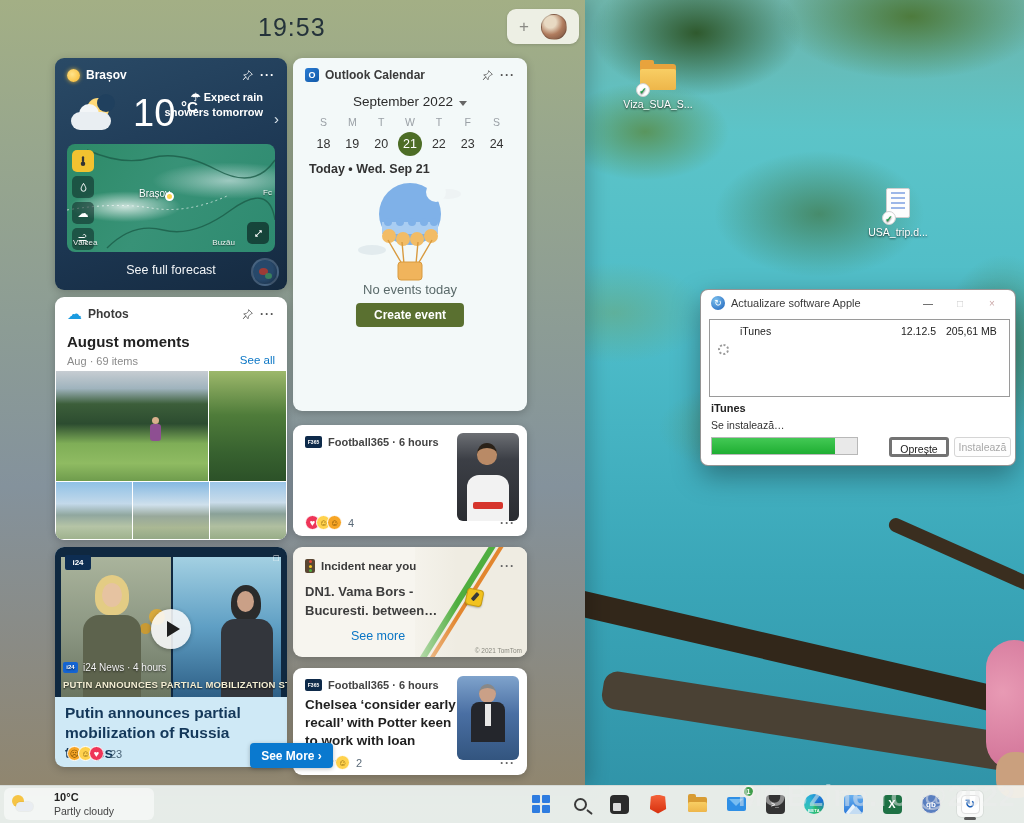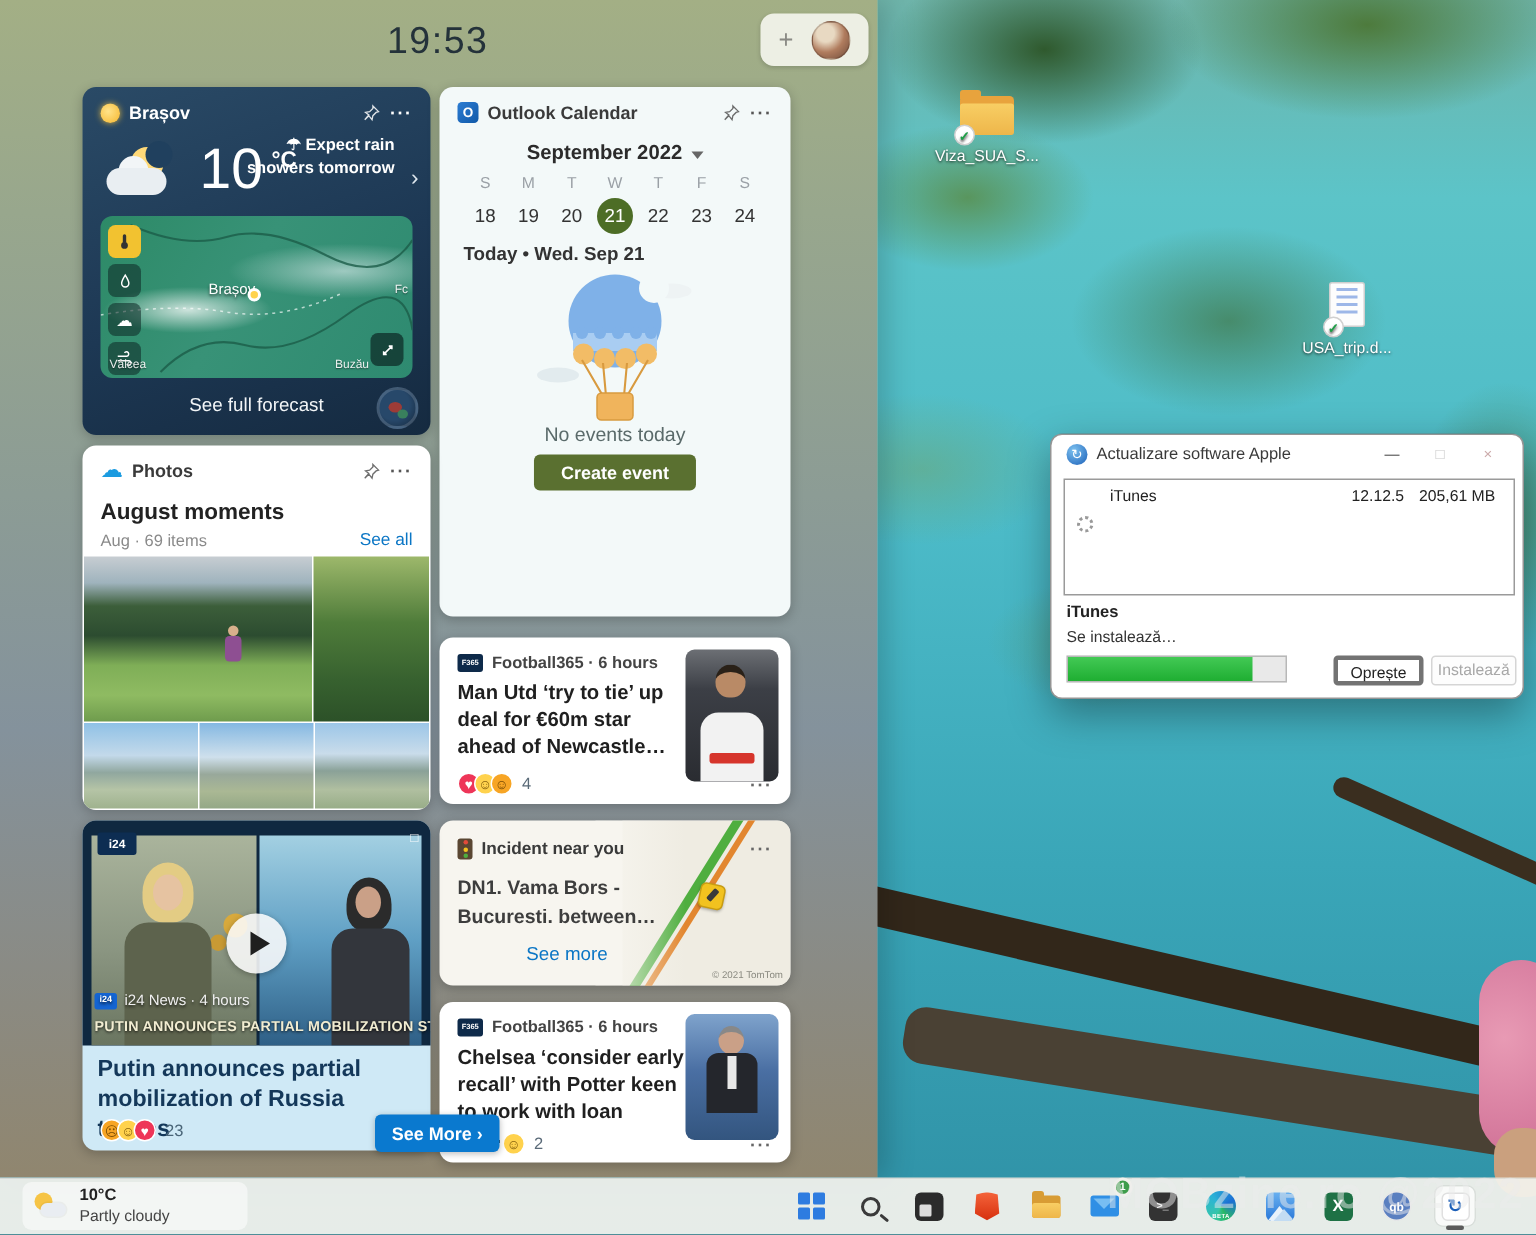--- a/index.html
+++ b/index.html
@@ -83,7 +83,7 @@
 
 .calendar{left:293px;top:58px;width:234px;height:353px;background:#f3f9f9;color:#333}
 .outico{width:14px;height:14px;border-radius:3px;background:linear-gradient(135deg,#2b7cd3,#1159a8);color:#fff;font-size:9px;font-weight:700;text-align:center;line-height:14px}
-.month{position:absolute;left:0;right:0;top:36px;text-align:center;font-size:13.5px;font-weight:700;color:#2b2b2b}
+.month{position:absolute;left:0;right:0;top:36px;text-align:center;font-size:13.5px;font-weight:400;color:#2b2b2b}
 .chev-dn{display:inline-block;width:0;height:0;border-left:4px solid transparent;border-right:4px solid transparent;border-top:5px solid #666;margin-left:6px}
 .dayrow,.daterow{position:absolute;left:16px;right:16px;display:flex}
 .dayrow{top:58px}.daterow{top:74px}

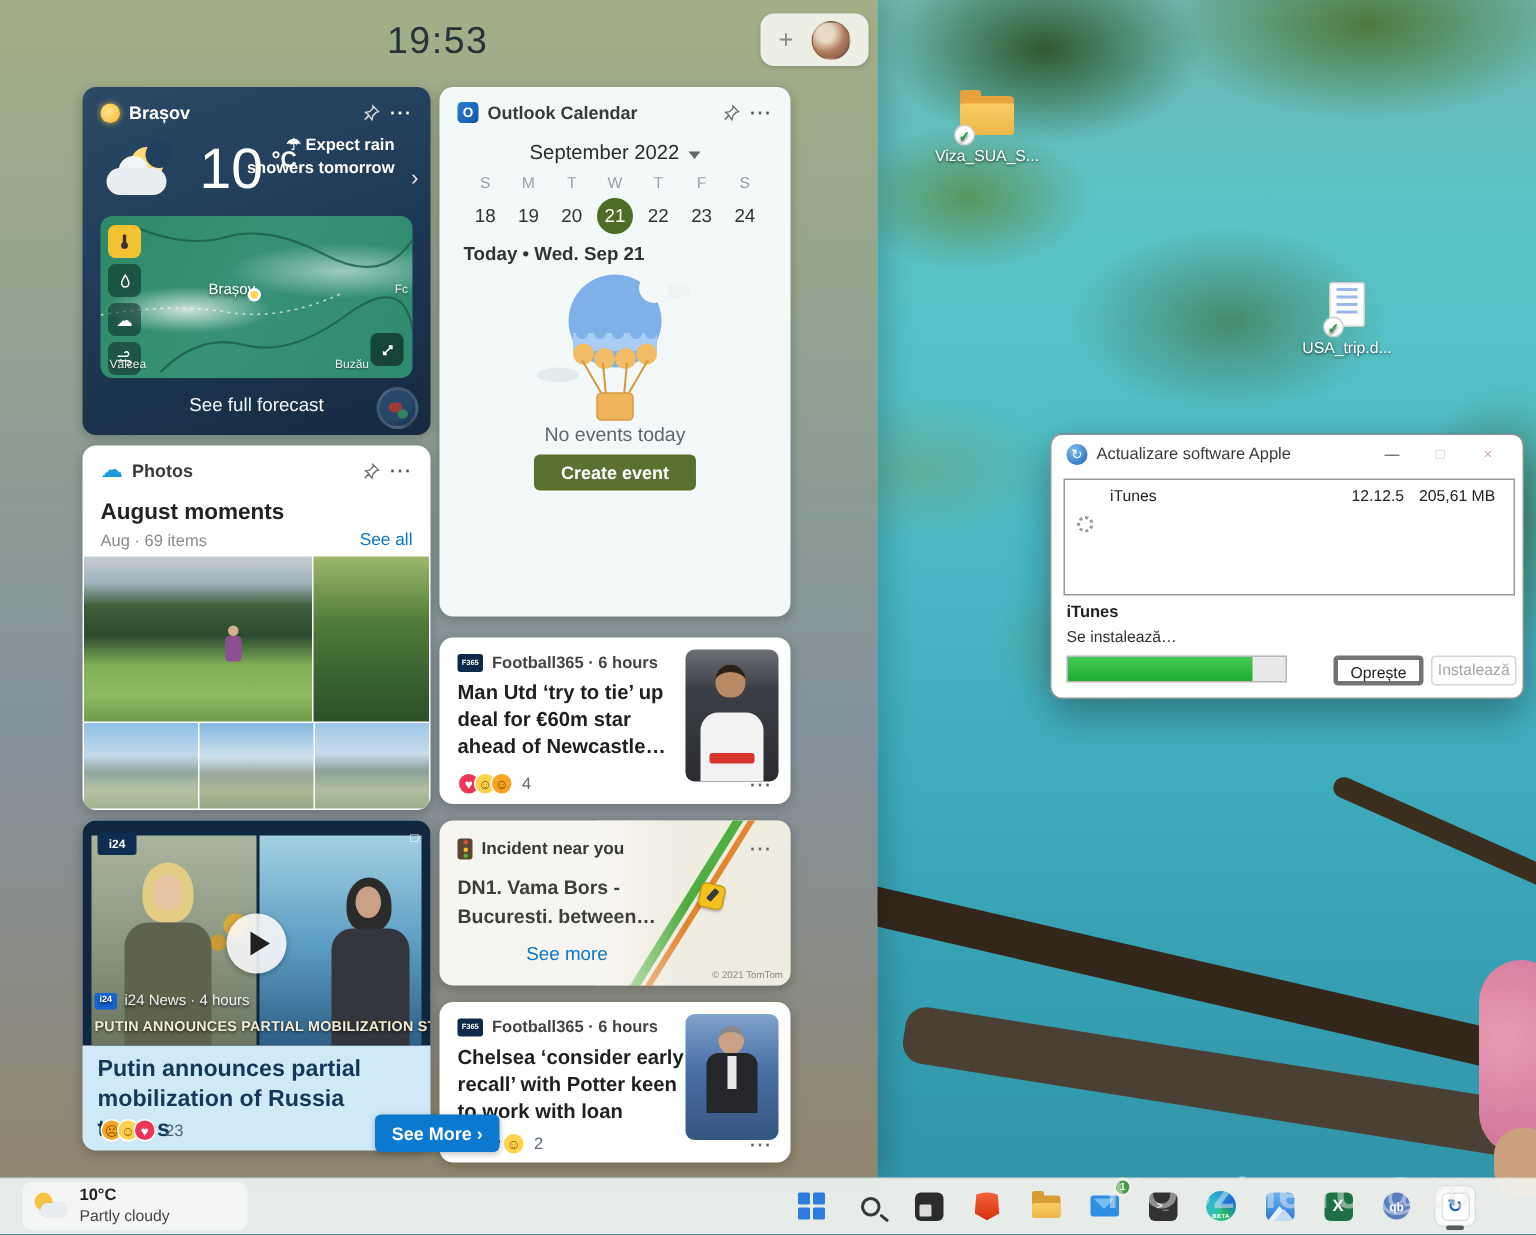--- a/index.html
+++ b/index.html
@@ -327,7 +327,7 @@
         <span class="citydot"></span>
         <span class="mlbl" style="right:3px;top:44px">Fc</span>
         <span class="mlbl" style="left:6px;bottom:5px">Vâlcea</span>
-        <span class="mlbl" style="right:29px;bottom:5px">Buzău</span>
+        <span class="mlbl" style="right:40px;bottom:5px">Buzău</span>
         <div class="expand">
           <svg width="11" height="11" viewBox="0 0 16 16">
               <path d="M4 12L12 4M9 4h3v3M7 12H4V9" fill="none" stroke="#fff" stroke-width="1.5"></path>

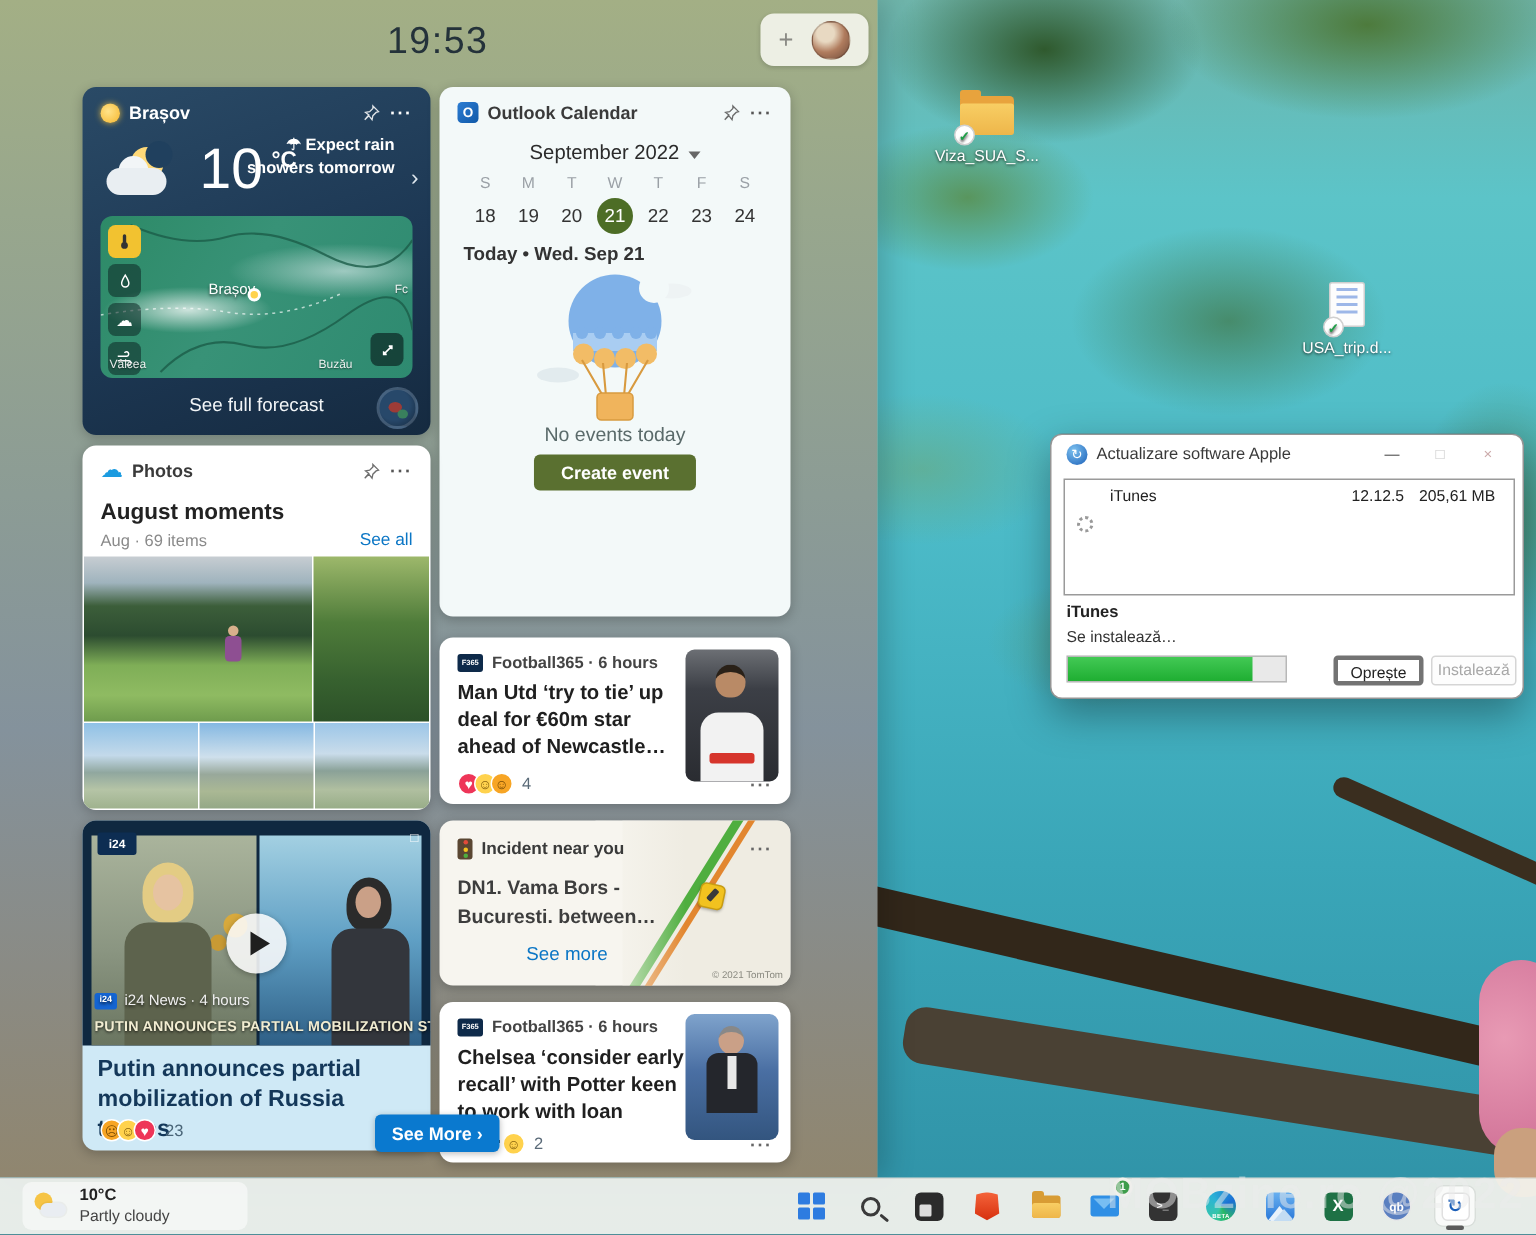--- a/index.html
+++ b/index.html
@@ -419,7 +419,6 @@
         <span class="f365">F365</span>
         <span class="srctxt">Football365 · 6 hours</span>
       </div>
-      <div class="headline">Man Utd ‘try to tie’ up deal for €60m star ahead of Newcastle…</div>
       <div class="thumb thman">
           <div class="head"></div>
           <div class="jersey"></div>

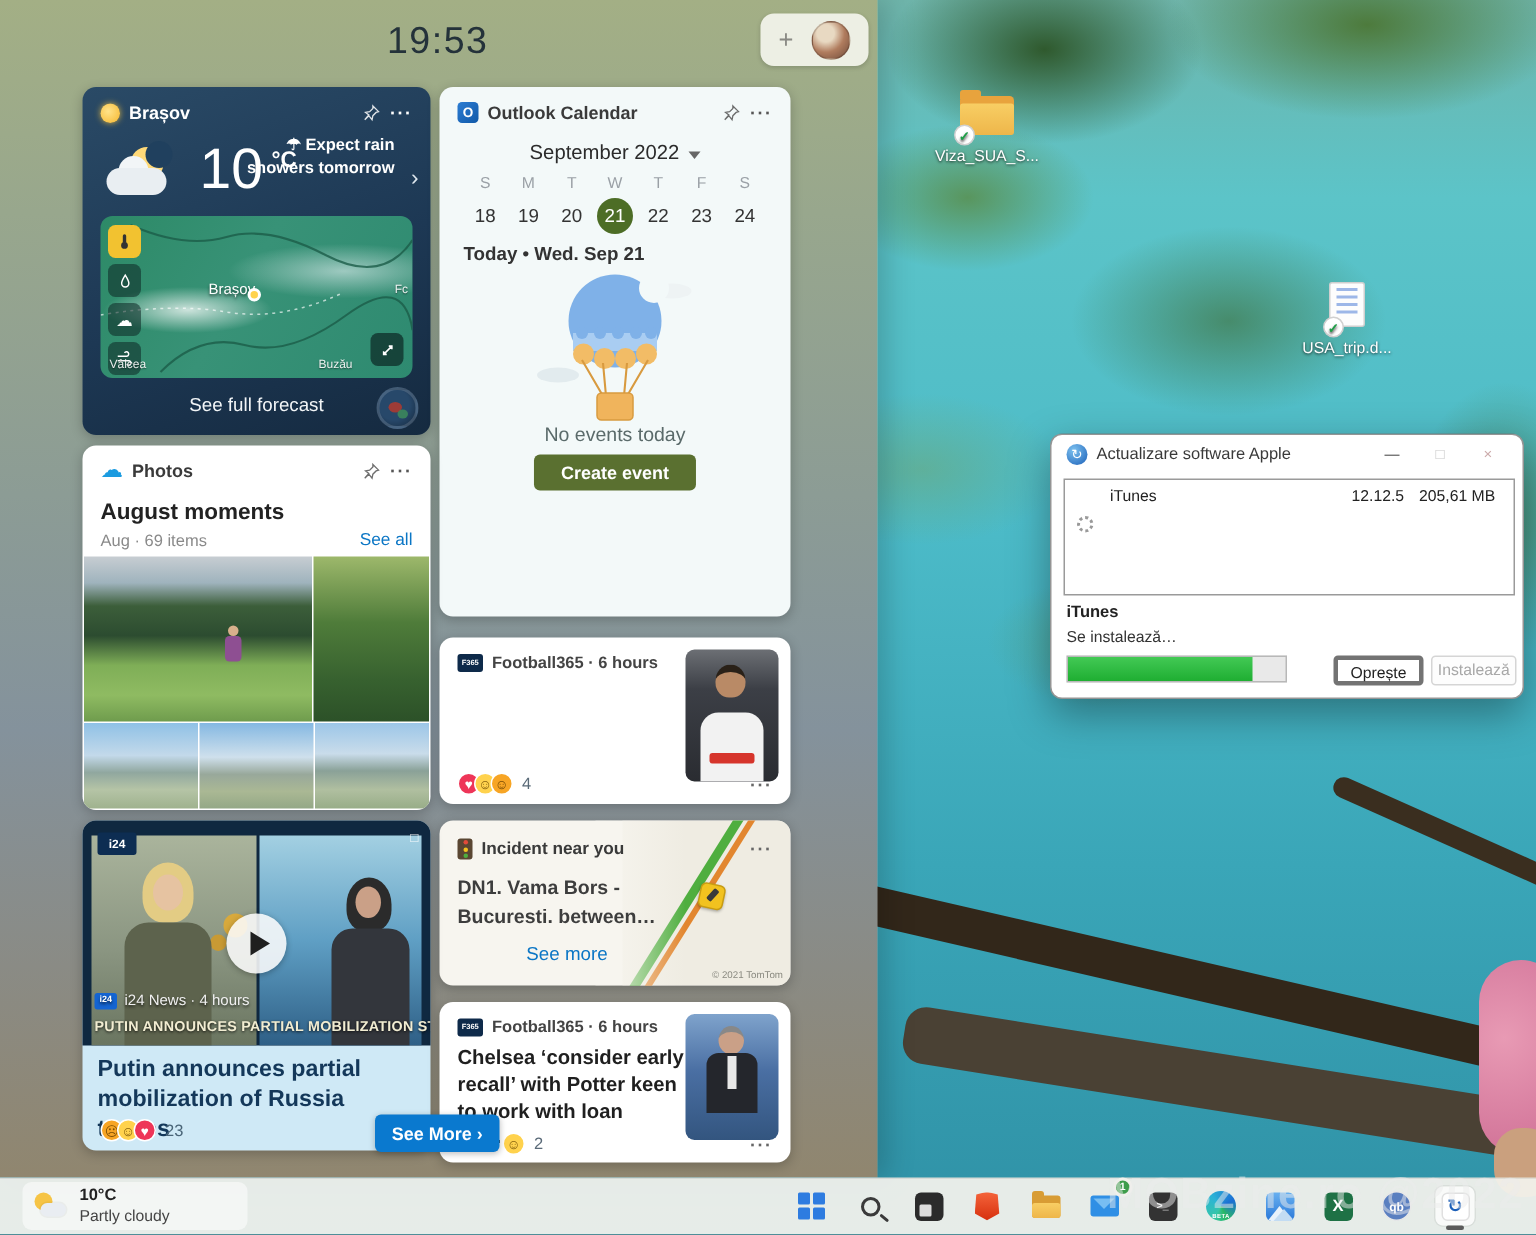--- a/index.html
+++ b/index.html
@@ -197,7 +197,7 @@
 
 
 .taskbar{position:absolute;left:0;bottom:0;width:1024px;height:38px;background:rgba(242,241,236,.94);border-top:1px solid rgba(0,0,0,.07);z-index:15}
-.tweather{position:absolute;left:15px;bottom:3px;height:32px;width:150px;border-radius:6px;background:rgba(255,255,255,.5);display:flex;align-items:center;gap:8px;padding:0 8px}
+.tweather{position:absolute;left:4px;bottom:3px;height:32px;width:150px;border-radius:6px;background:rgba(255,255,255,.5);display:flex;align-items:center;gap:20px;padding:0 8px}
 .twico{position:relative;width:22px;height:18px}
 .twico .sun{position:absolute;left:0;top:0;width:12px;height:12px;border-radius:50%;background:#f6c445}
 .twico .cld{position:absolute;left:4px;top:7px;width:17px;height:9px;border-radius:6px;background:#e9edf2;box-shadow:0 0 0 1px rgba(0,0,0,.04)}

